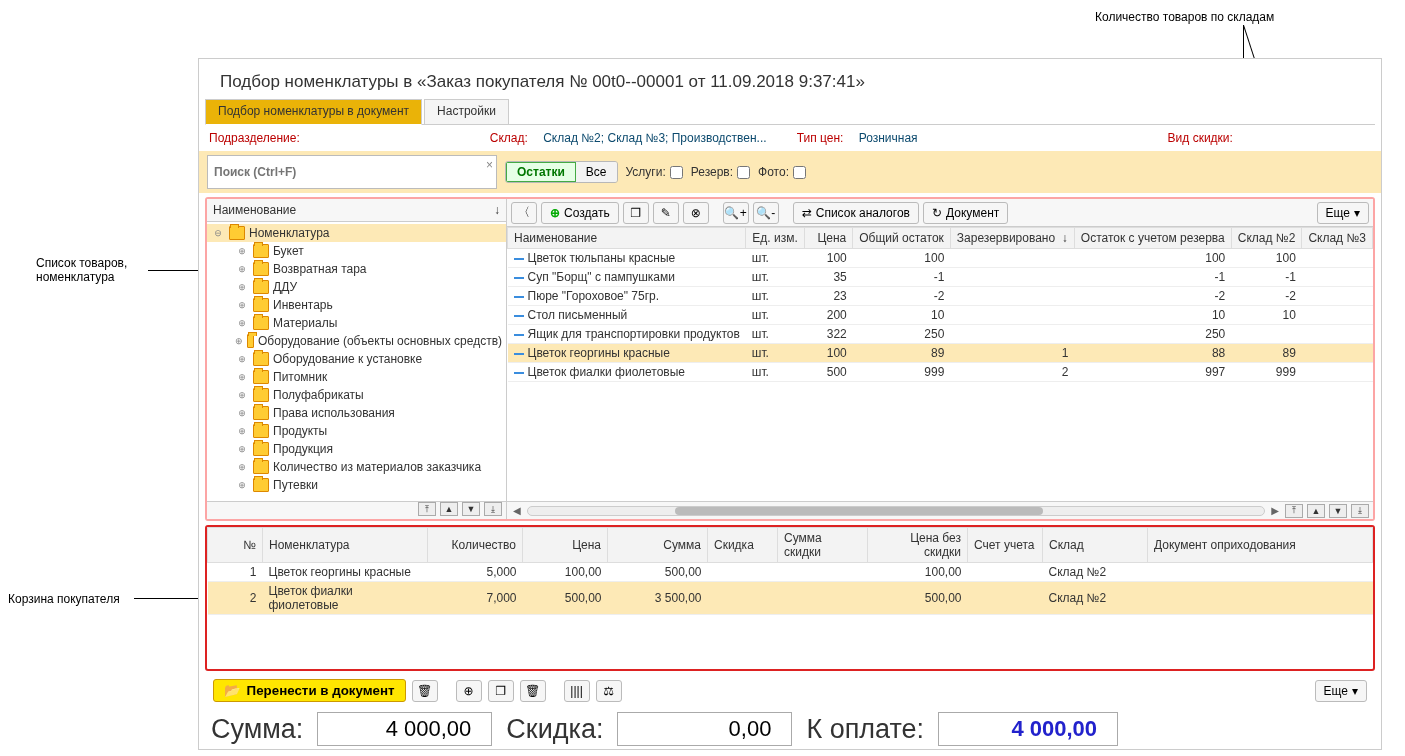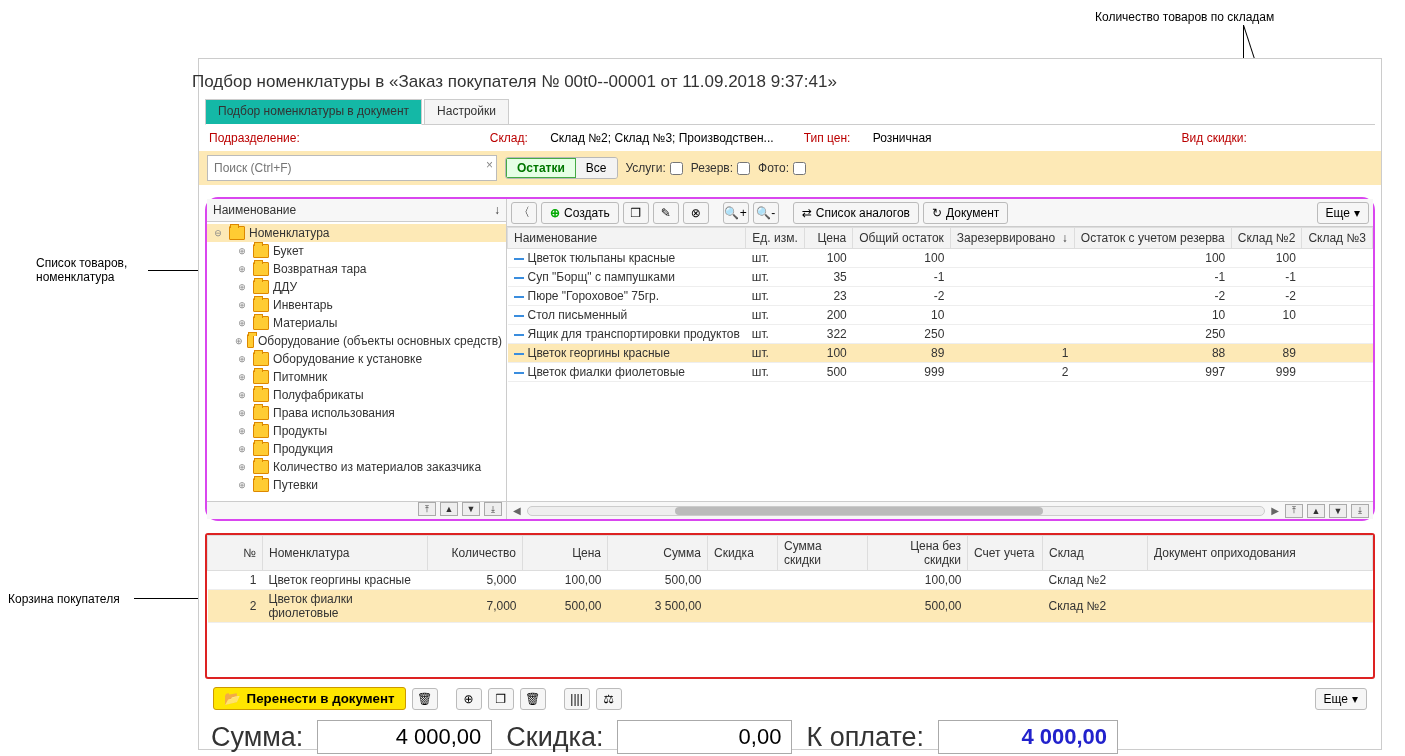--- a/index.html
+++ b/index.html
@@ -6,7 +6,7 @@
   body { font-family: Arial, sans-serif; font-size: 12px; color: #333; margin:0; padding:0; background:#fff; }
   .canvas { position:relative; width:1405px; height:756px; }
   .window { position:absolute; left:198px; top:58px; width:1184px; height:692px; border:1px solid #ccc; background:#fff; }
-  .title { position:absolute; left:192px; top:72px; font-size:17px; color:#333; }
+  .title { position:absolute; left:220px; top:72px; font-size:17px; color:#333; }
   .tabs { display:flex; height:26px; border-bottom:1px solid #ccc; margin:40px 6px 0 6px; }
   .tab { padding:4px 12px; border:1px solid #ccc; border-bottom:none; background:#f5f5f5; cursor:pointer; margin-right:2px; }
   .tab.active { background:#14b8a6; border-bottom:1px solid #fff; margin-bottom:-1px; }

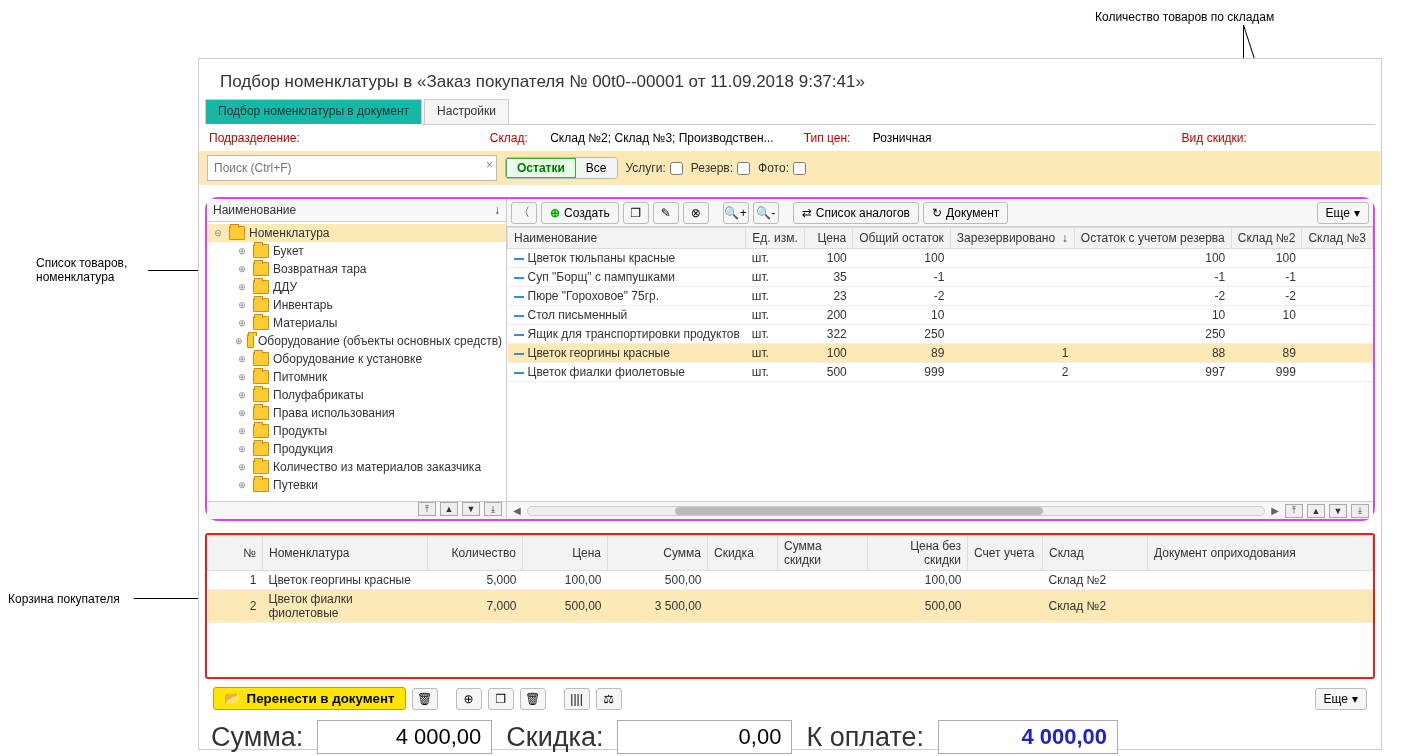--- a/index.html
+++ b/index.html
@@ -9,7 +9,7 @@
   .title { position:absolute; left:220px; top:72px; font-size:17px; color:#333; }
   .tabs { display:flex; height:26px; border-bottom:1px solid #ccc; margin:40px 6px 0 6px; }
   .tab { padding:4px 12px; border:1px solid #ccc; border-bottom:none; background:#f5f5f5; cursor:pointer; margin-right:2px; }
-  .tab.active { background:#14b8a6; border-bottom:1px solid #fff; margin-bottom:-1px; }
+  .tab.active { background:#eab308; border-bottom:1px solid #fff; margin-bottom:-1px; }
   .labels-row { padding:6px 10px; font-size:12px; display:flex; gap:30px; }
   .labels-row .lab { color:#b00; }
   .labels-row .val { color:#000000; margin-left:19px; }

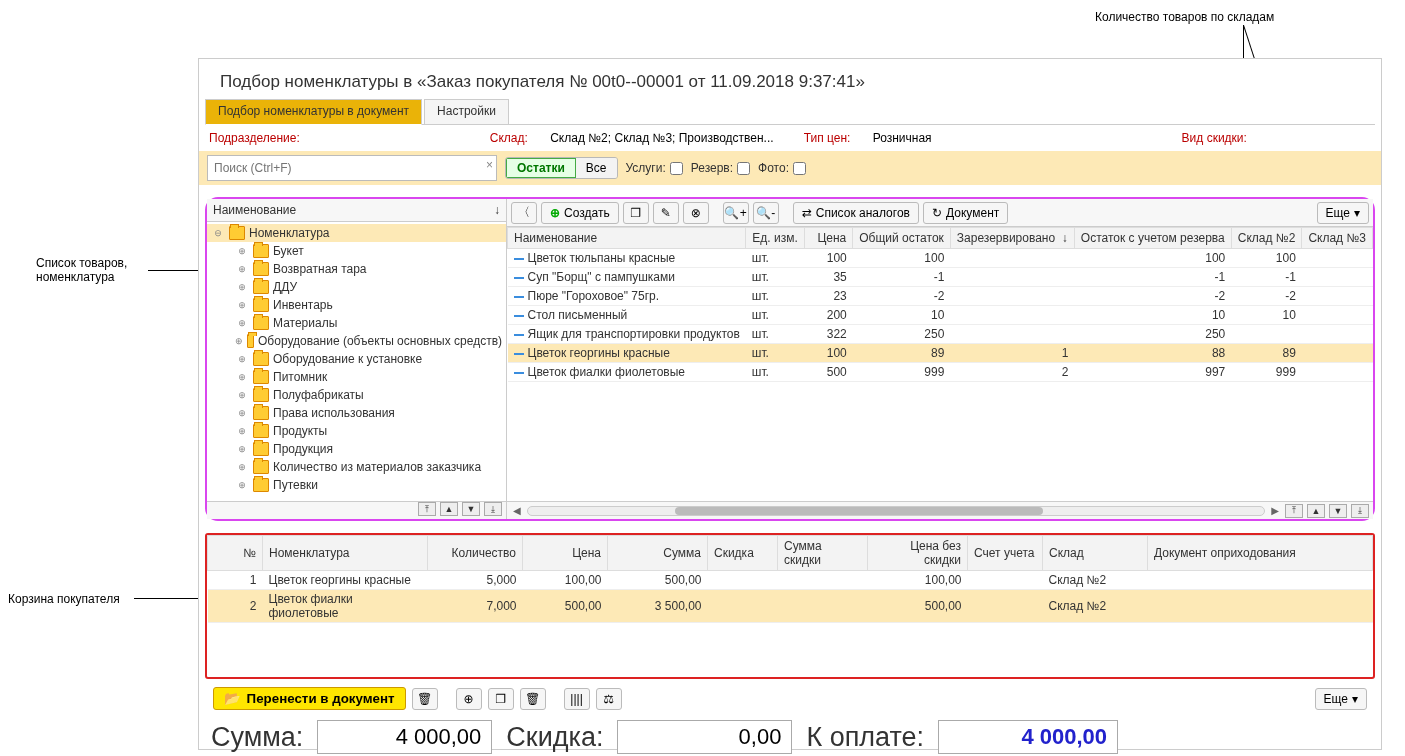--- a/index.html
+++ b/index.html
@@ -12,7 +12,7 @@
   .tab.active { background:#eab308; border-bottom:1px solid #fff; margin-bottom:-1px; }
   .labels-row { padding:6px 10px; font-size:12px; display:flex; gap:30px; }
   .labels-row .lab { color:#b00; }
-  .labels-row .val { color:#000000; margin-left:19px; }
+  .labels-row .val { color:#0c4a6e; margin-left:12px; }
   .search-row { display:flex; align-items:center; padding:4px 8px; background:#fde9b6; gap:8px; }
   .search-input { position:relative; width:290px; }
   .search-input input { width:100%; height:26px; border:1px solid #bbb; padding:2px 20px 2px 6px; font-size:12px; color:#888; }

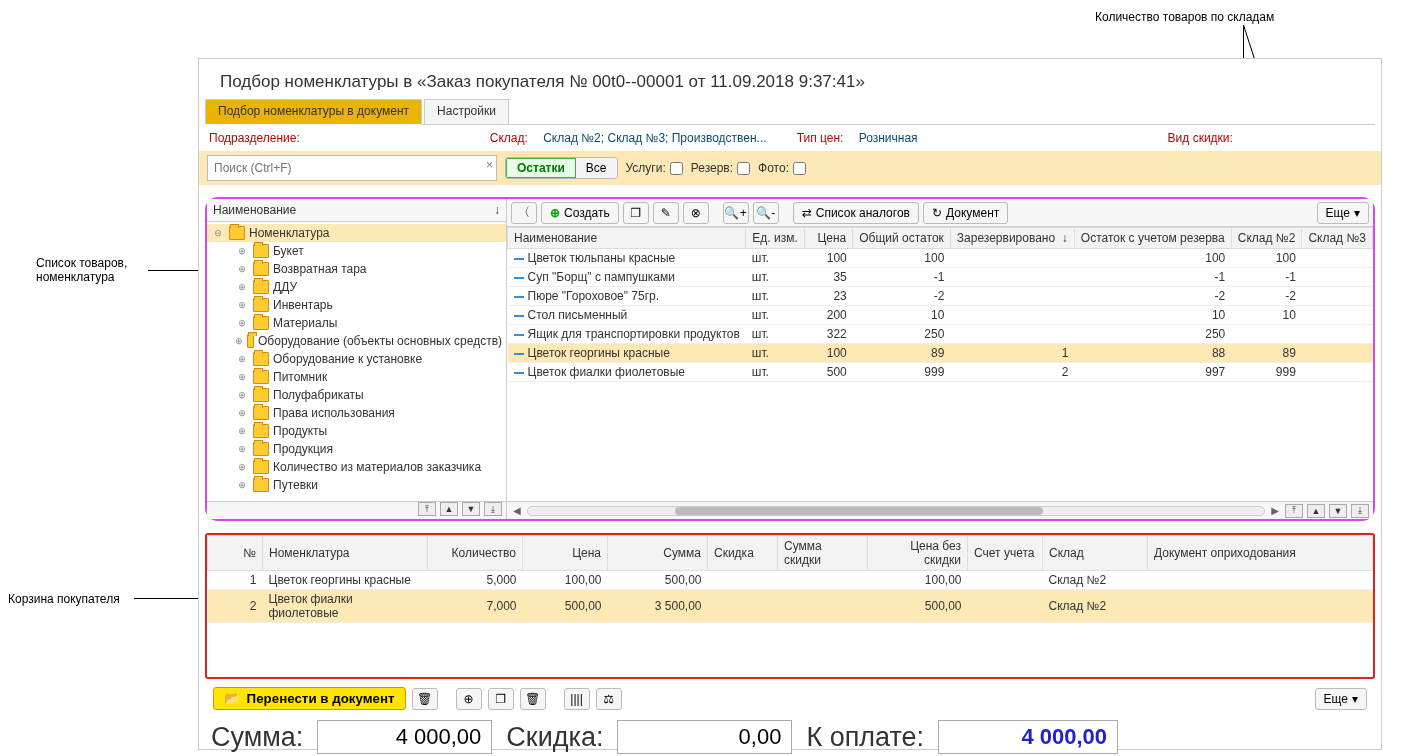--- a/index.html
+++ b/index.html
@@ -15,7 +15,7 @@
   .labels-row .val { color:#0c4a6e; margin-left:12px; }
   .search-row { display:flex; align-items:center; padding:4px 8px; background:#fde9b6; gap:8px; }
   .search-input { position:relative; width:290px; }
-  .search-input input { width:100%; height:26px; border:1px solid #bbb; padding:2px 20px 2px 6px; font-size:12px; color:#888; }
+  .search-input input { width:100%; height:34px; border:1px solid #bbb; padding:2px 20px 2px 6px; font-size:12px; color:#888;font-weight:bold; }
   .search-input .x { position:absolute; right:4px; top:3px; cursor:pointer; color:#888; }
   .seg { display:flex; border:1px solid #b8b8b8; border-radius:3px; overflow:hidden; height:22px; }
   .seg button { border:none; padding:0 10px; height:20px; font-size:12px; cursor:pointer; background:#f3f3f3; }

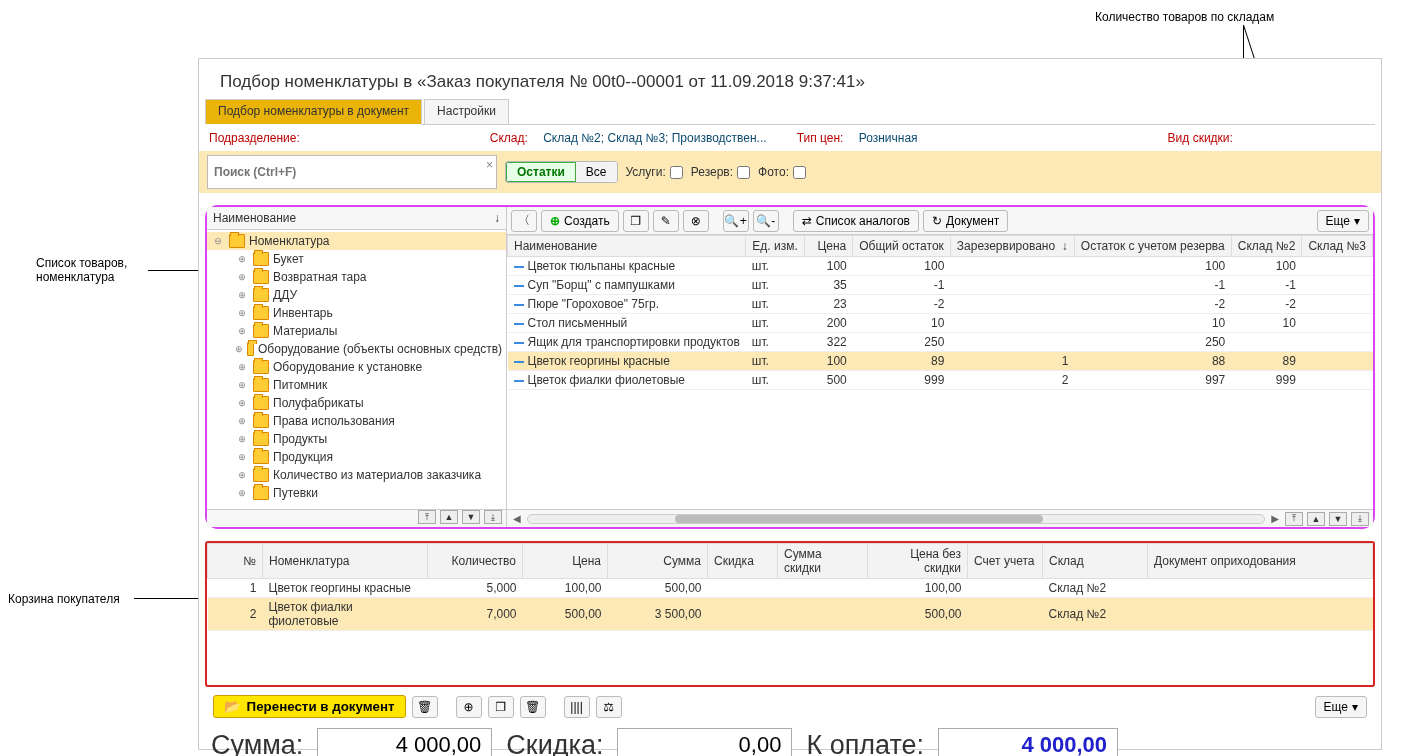--- a/index.html
+++ b/index.html
@@ -23,7 +23,7 @@
   .chk { display:flex; align-items:center; gap:4px; }
   .chk input { margin:0; }
 
-  .main-area { border:2px solid #d946ef; margin:12px 6px; border-radius:13px; height:324px; display:flex; position:relative; }
+  .main-area { border:2px solid #fca5a5; margin:4px 6px; border-radius:3px; height:324px; display:flex; position:relative; }
   .tree-panel { width:300px; border-right:1px solid #ccc; display:flex; flex-direction:column; }
   .tree-header { display:flex; justify-content:space-between; padding:4px 6px; border-bottom:1px solid #ccc; background:#f7f7f7; }
   .tree-body { flex:1; overflow:auto; padding:2px 0; }

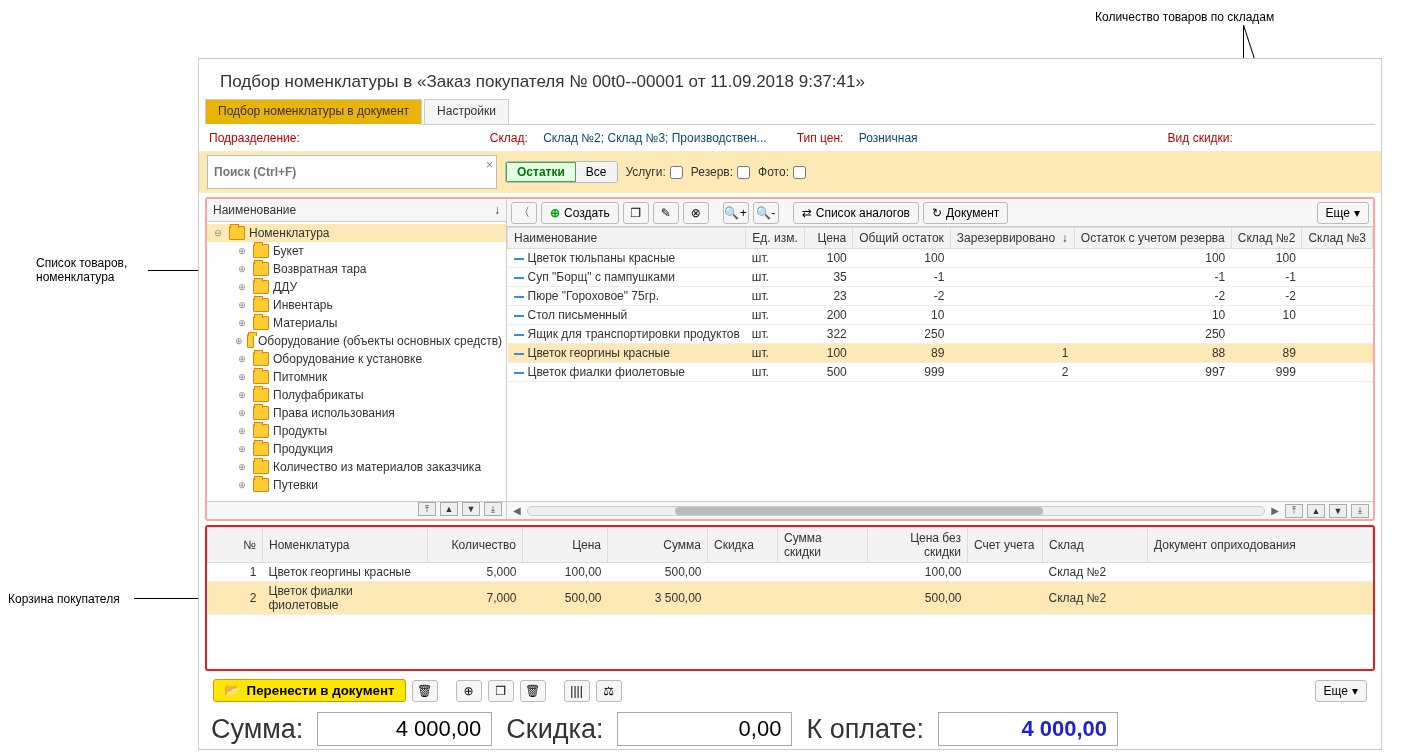--- a/index.html
+++ b/index.html
@@ -68,7 +68,7 @@
 
   .totals { display:flex; align-items:center; gap:14px; padding:6px 12px; }
   .totals .lbl { font-size:27px; }
-  .totals input { height:34px; font-size:22px; text-align:right; border:1px solid #aaa; padding:0 10px; font-family:Arial; }
+  .totals input { height:34px; font-size:22px; text-align:right; border:1px solid #aaa; padding:0 20px; font-family:Arial; }
   .totals input.sum { width:175px; }
   .totals input.disc { width:175px; }
   .totals input.pay { width:180px; color:#22c; font-weight:bold; }

